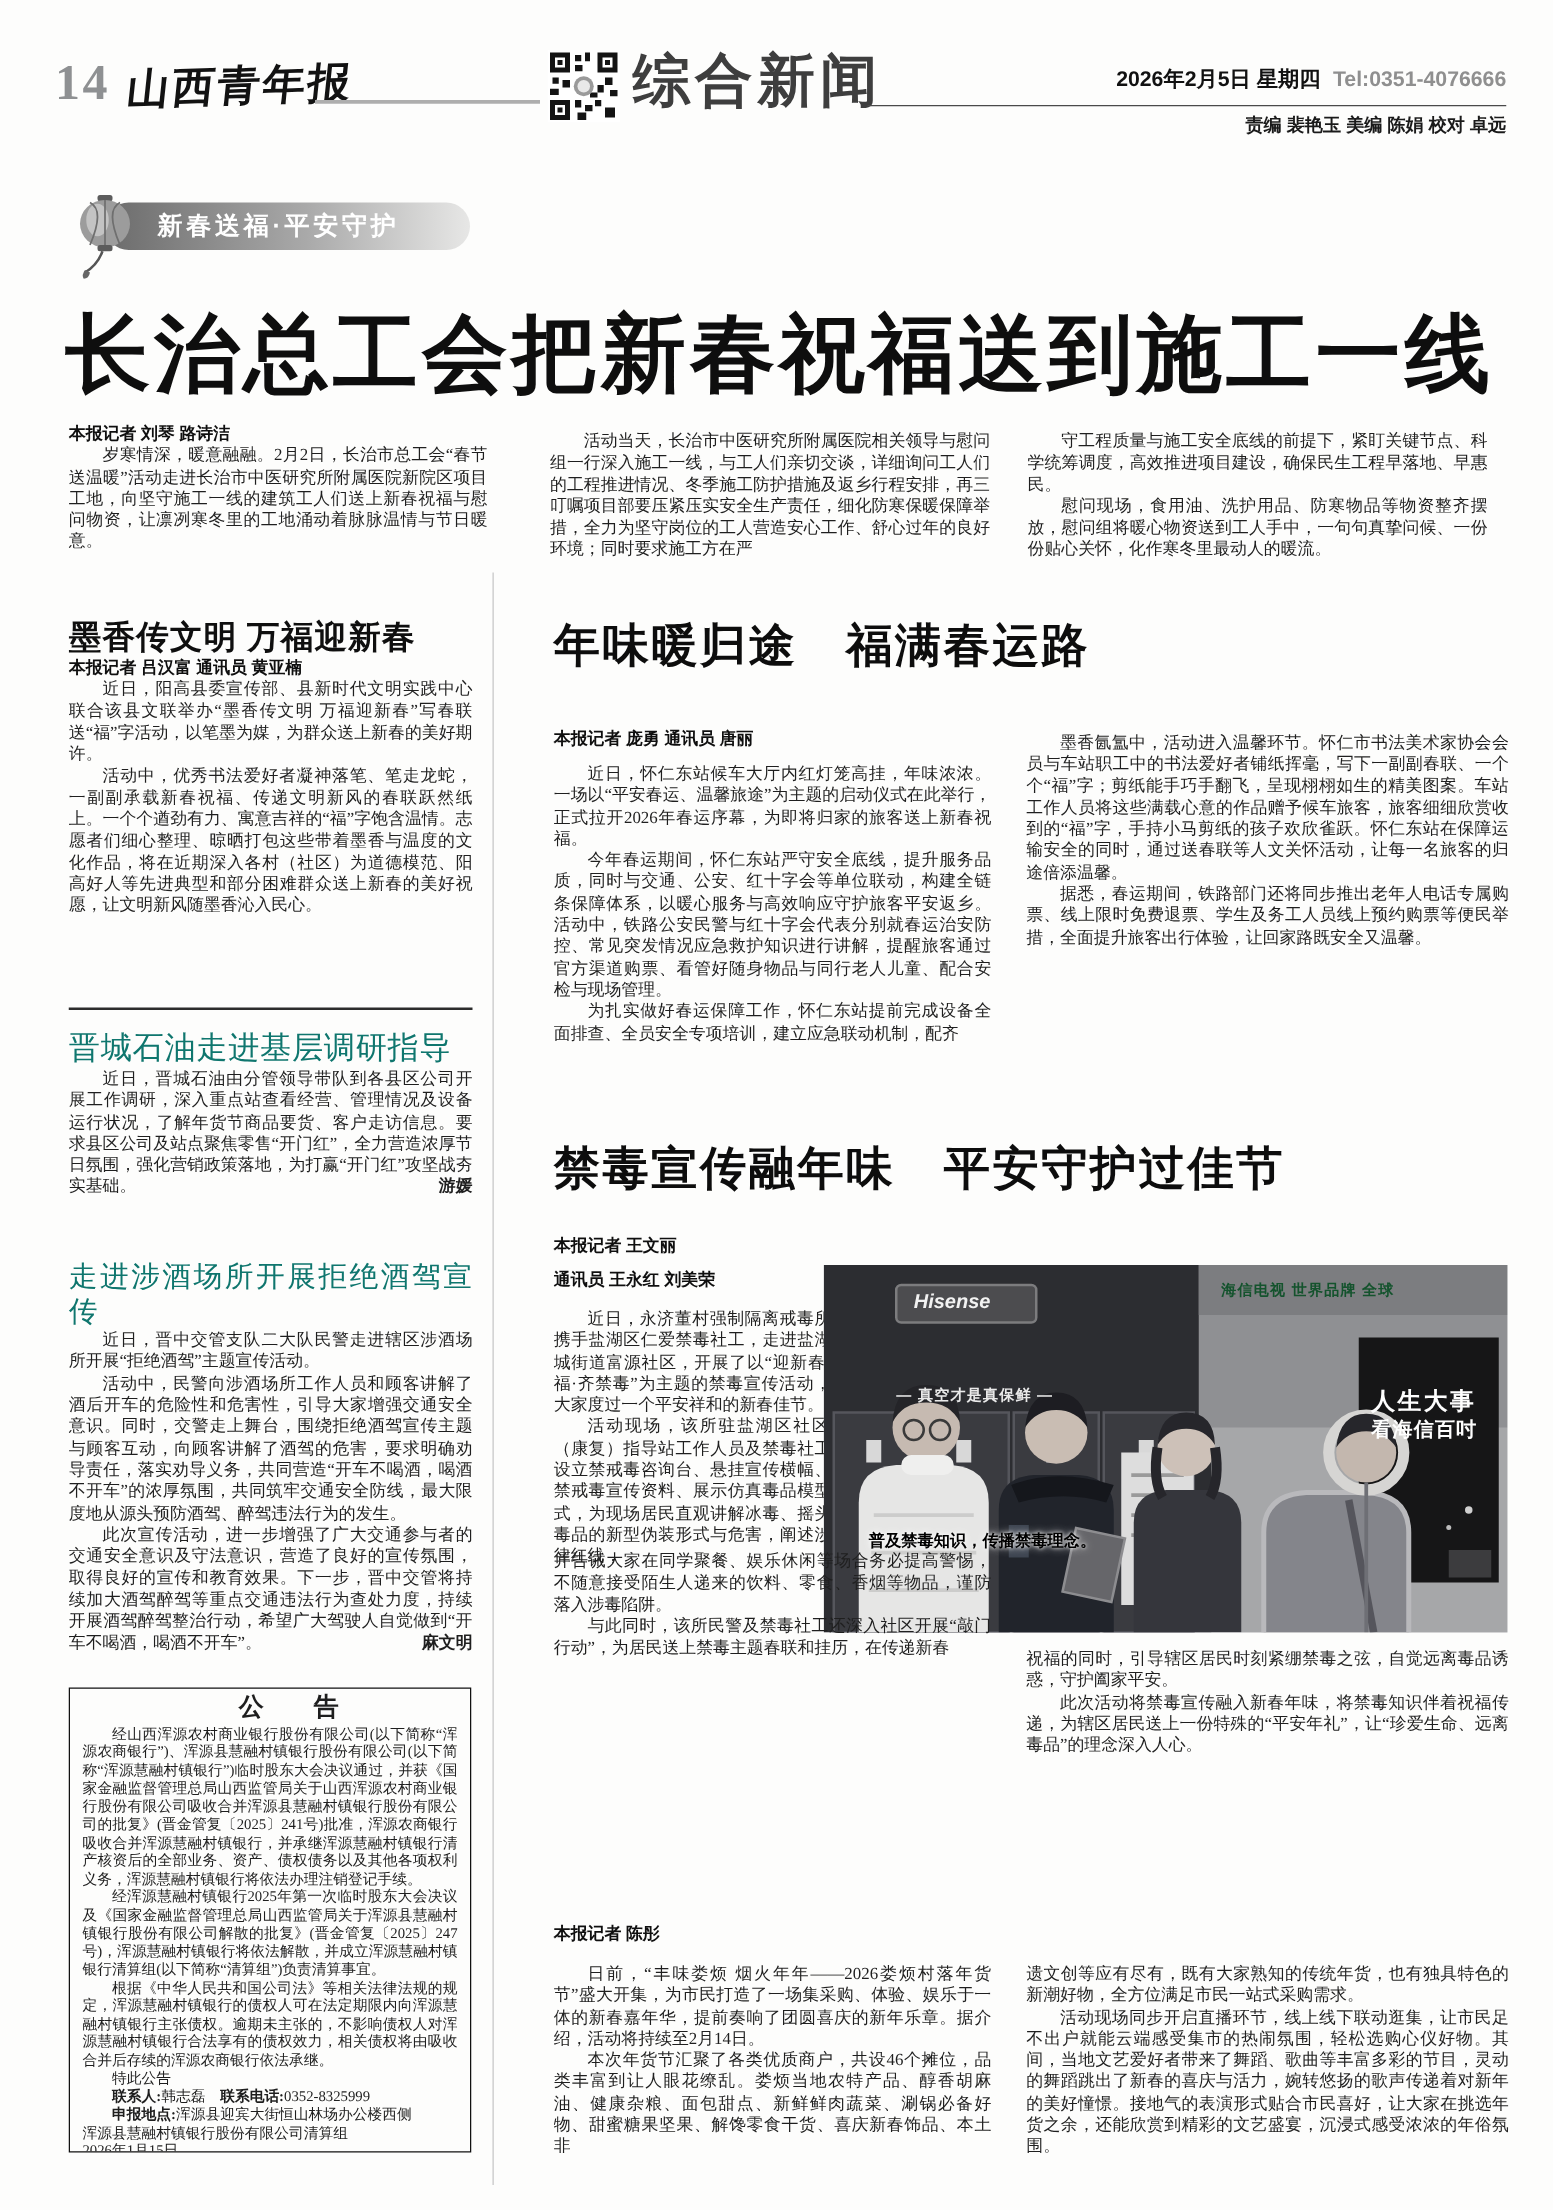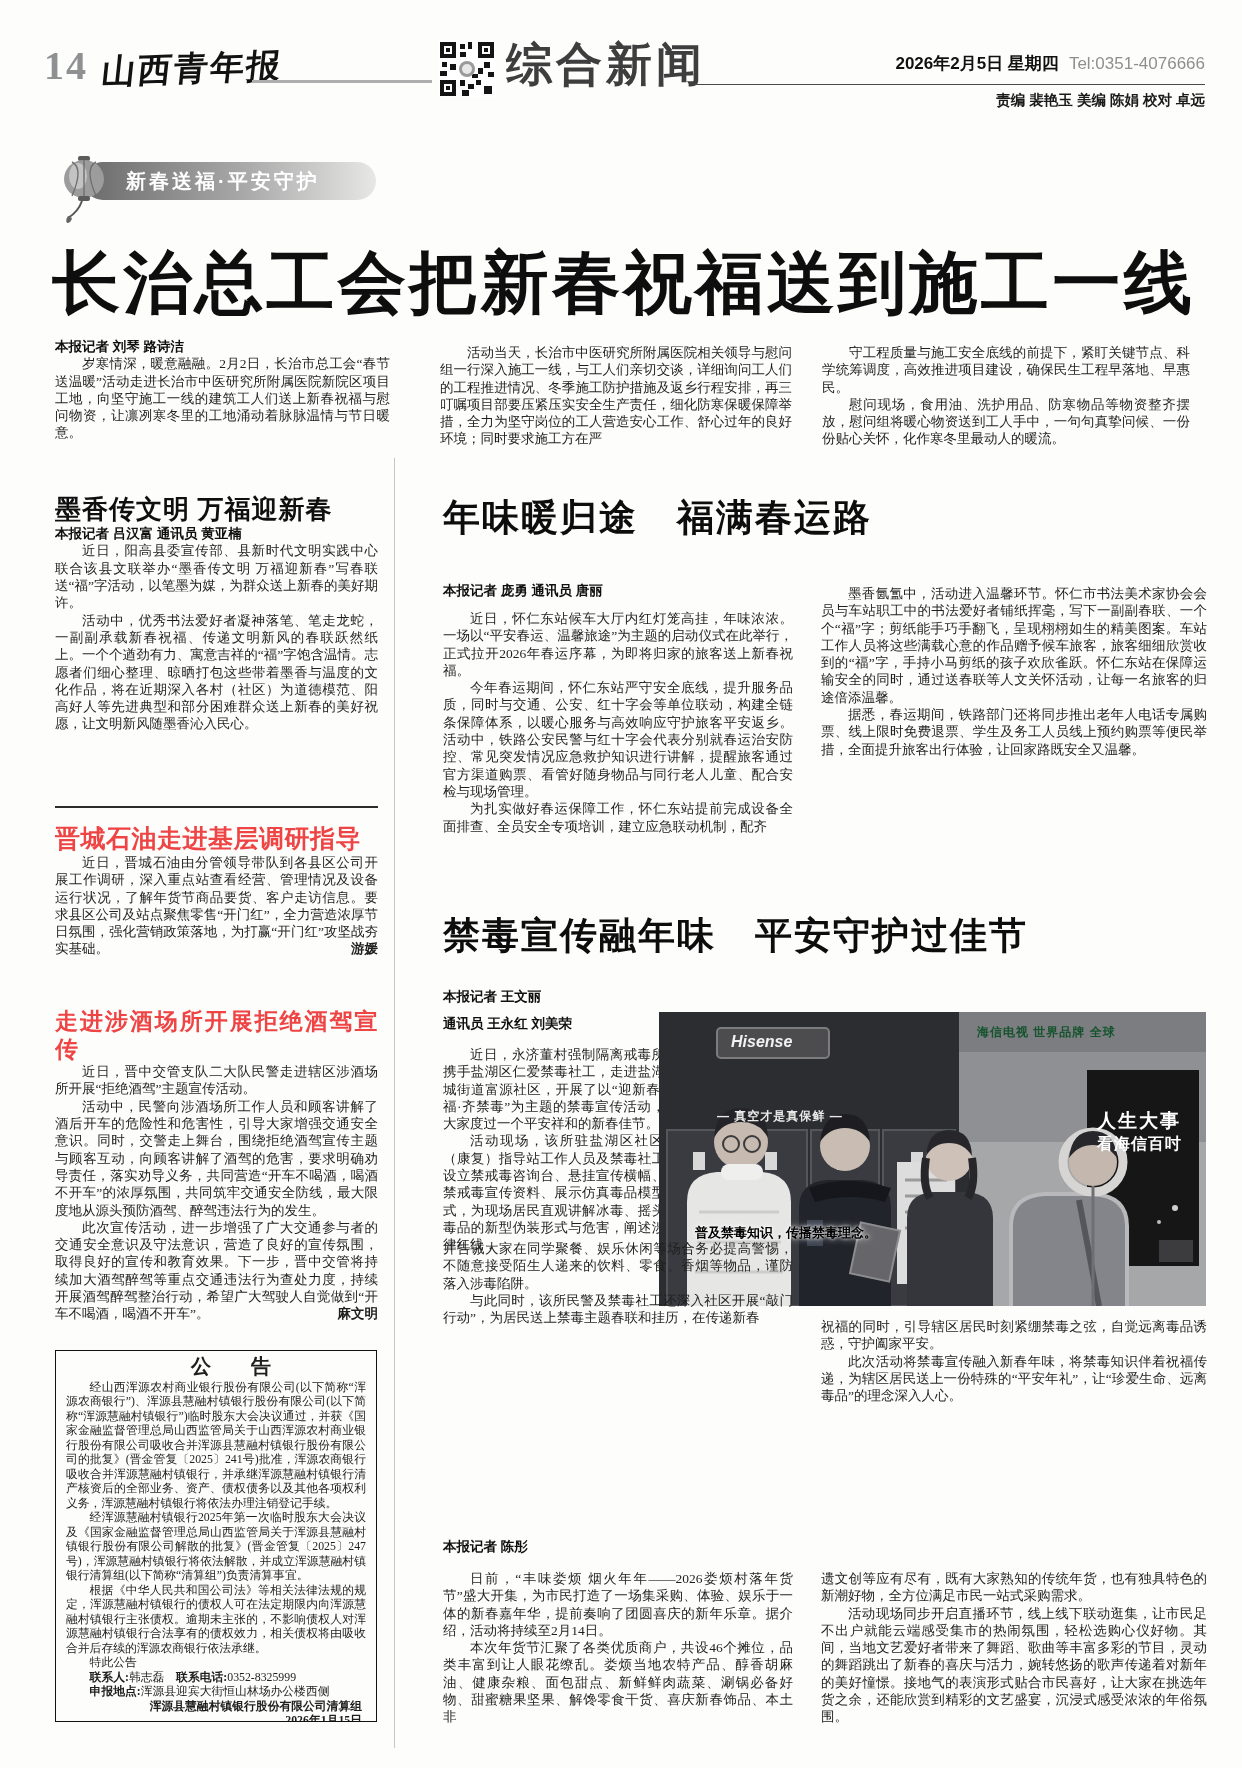--- a/index.html
+++ b/index.html
@@ -13,7 +13,7 @@
   .rule-left{background:#aeaeae;}
   .section-title{font-size:46px;font-weight:900;color:#3e3e3e;letter-spacing:4px;}
   .daterow{width:515px;text-align:right;font-size:17px;font-weight:700;color:#111;}
-  .daterow .tel{font-weight:400;color:#8f8f8f;margin-left:10px;margin-top:27px;}
+  .daterow .tel{font-weight:700;color:#8f8f8f;margin-left:10px;margin-top:27px;}
   .rule-right{background:#4a4a4a;}
   .editors{width:515px;text-align:right;font-size:14.5px;font-weight:700;color:#1a1a1a;}
   

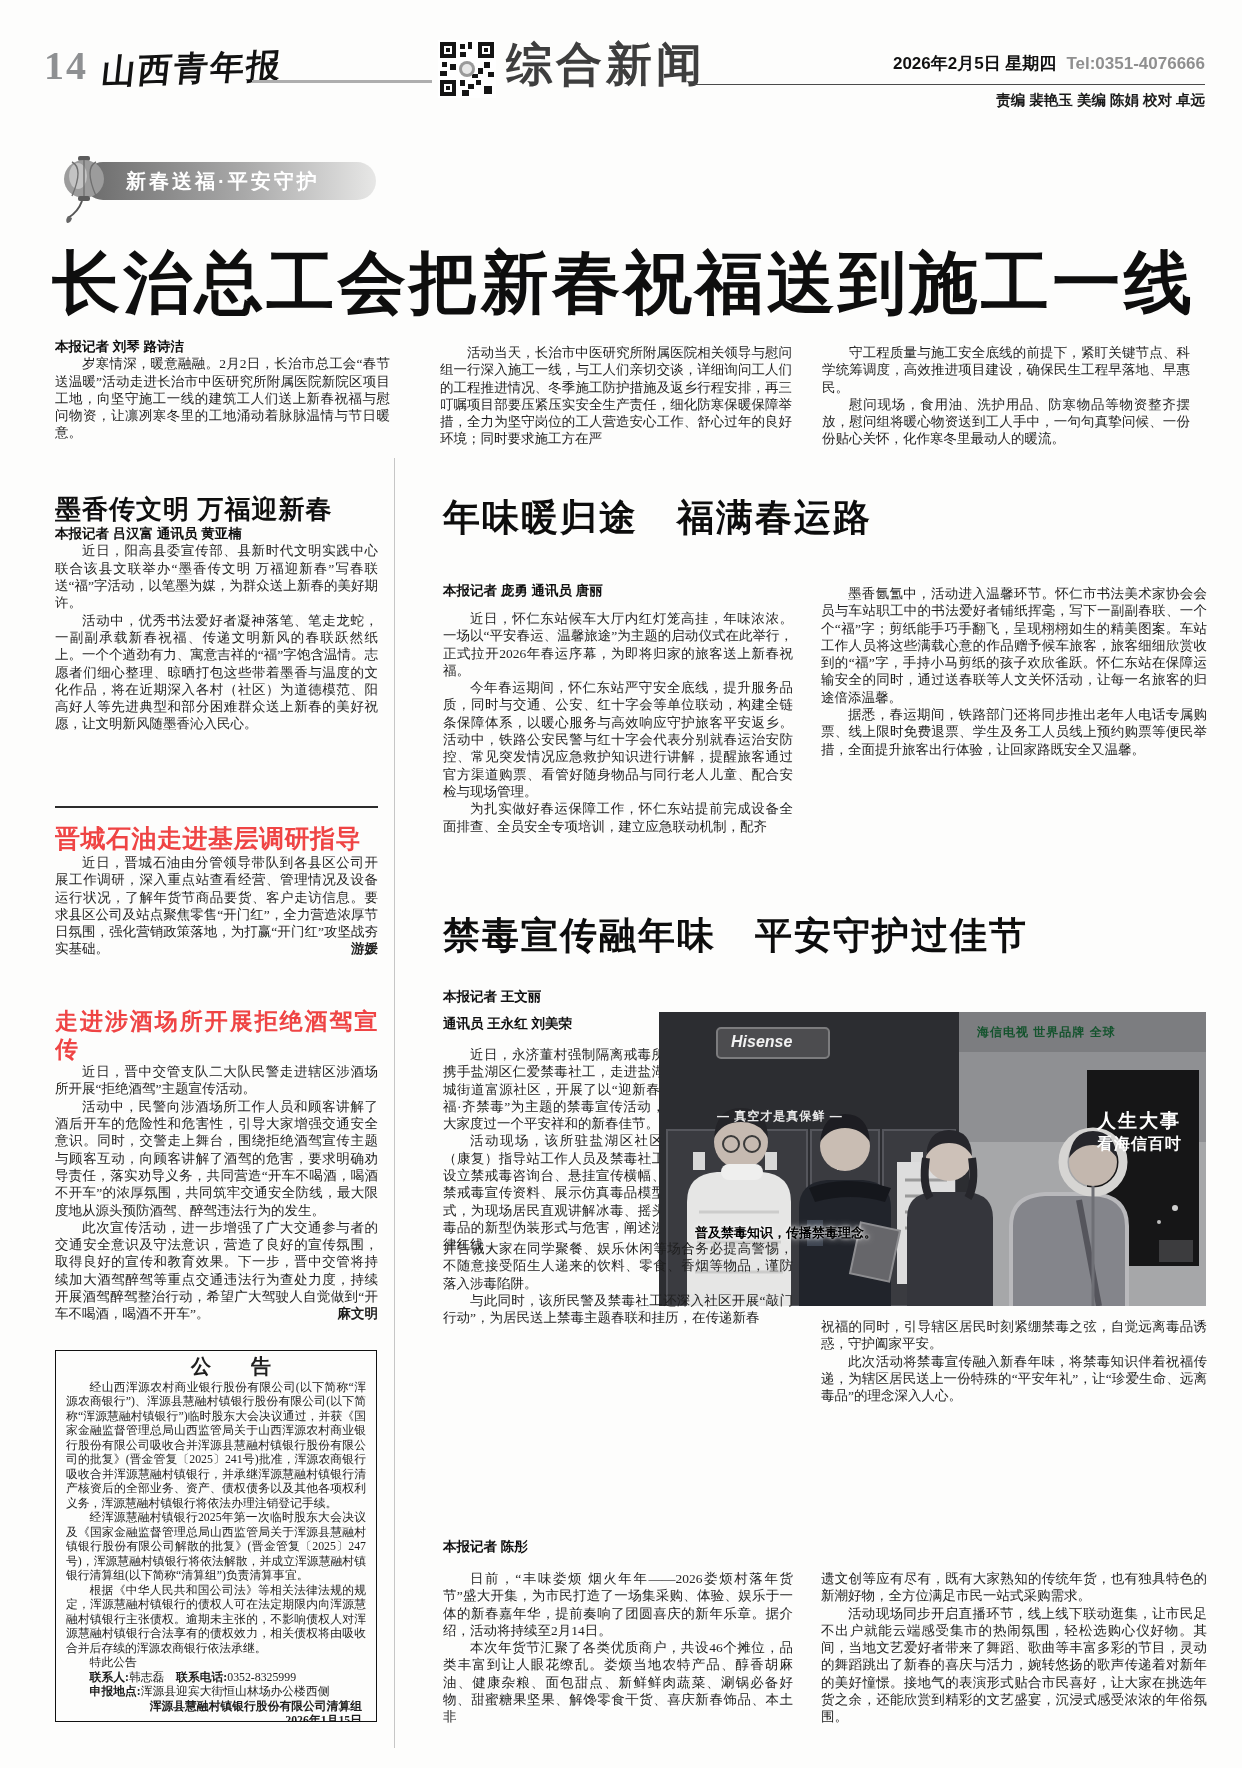--- a/index.html
+++ b/index.html
@@ -29,7 +29,7 @@
   .col p.cont{text-indent:0;}
   .byline{font-weight:700;font-size:13.5px;color:#0f0f0f;margin:0 0 10px 0;text-indent:0 !important;}
   .t-md{font-size:26px;font-weight:900;color:#0f0f0f;letter-spacing:1px;margin:0 0 18px 0;text-indent:0 !important;line-height:1.2;}
-  .t-sm{font-size:23px;font-weight:700;color:#ef4444;letter-spacing:0.5px;margin:0 0 14px 0;text-indent:0 !important;line-height:1.2;}
+  .t-sm{font-size:23px;font-weight:400;color:#0f766e;letter-spacing:0.5px;margin:0 0 14px 0;text-indent:0 !important;line-height:1.2;}
   .t-big{font-size:37px;font-weight:900;color:#0d0d0d;letter-spacing:2px;line-height:1.2;}
   .sigline{text-align:right;font-weight:700;margin-top:-17.3px;}
   .hr2{background:#2c2c2c;}

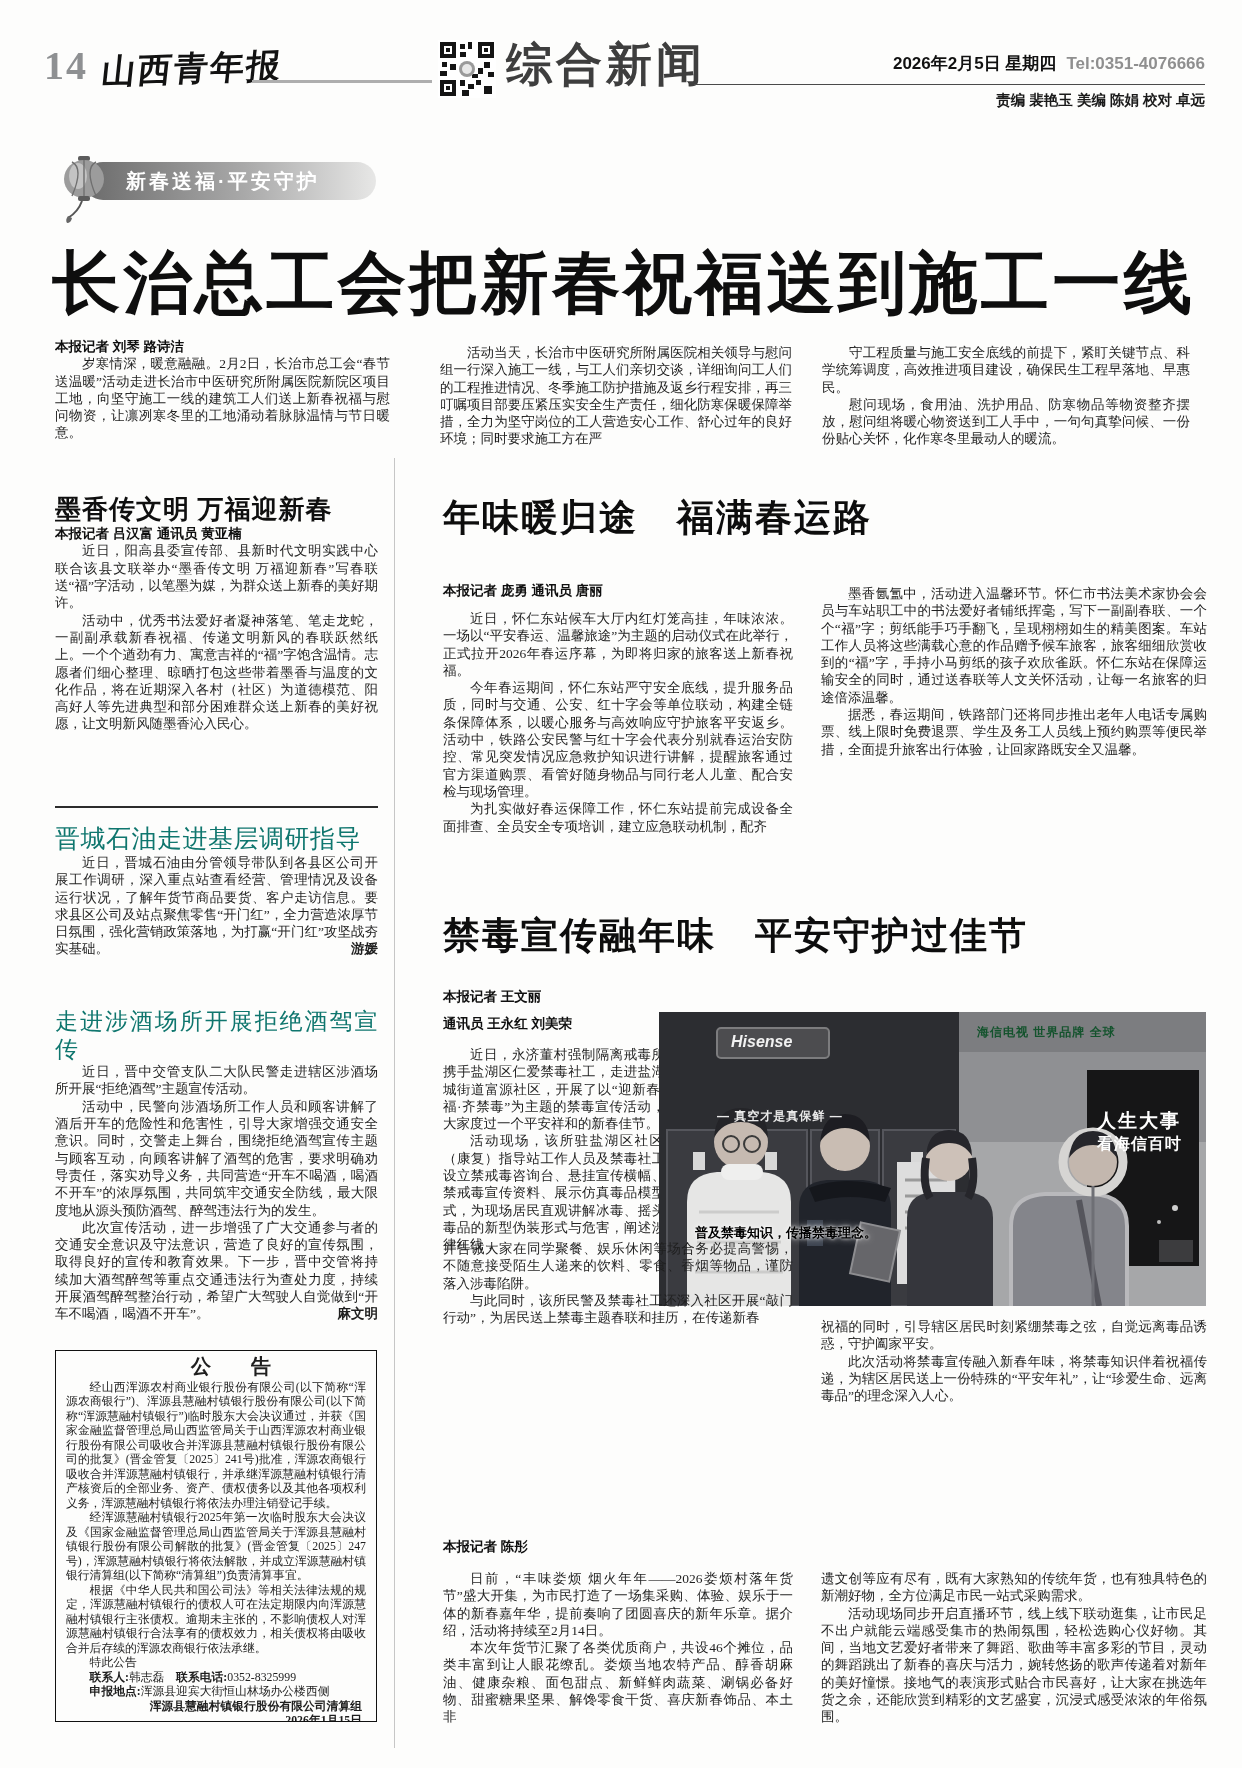--- a/index.html
+++ b/index.html
@@ -40,7 +40,7 @@
   .notice .ntitle{text-align:center;font-size:20px;font-weight:900;letter-spacing:10px;margin:0 0 6px 0;}
   .notice p{margin:0;text-indent:2em;}
   .notice .nb{font-weight:700;}
-  .notice .nsign{text-align:right;font-weight:700;text-indent:0;padding-right:4px;}
+  .notice .nsign{font-weight:400;text-indent:0;padding-right:4px;}
   
   .photo{background:#b9babb;overflow:hidden;}
   .caption{position:absolute;left:36px;top:212px;font-weight:700;font-size:13px;color:#000000;

